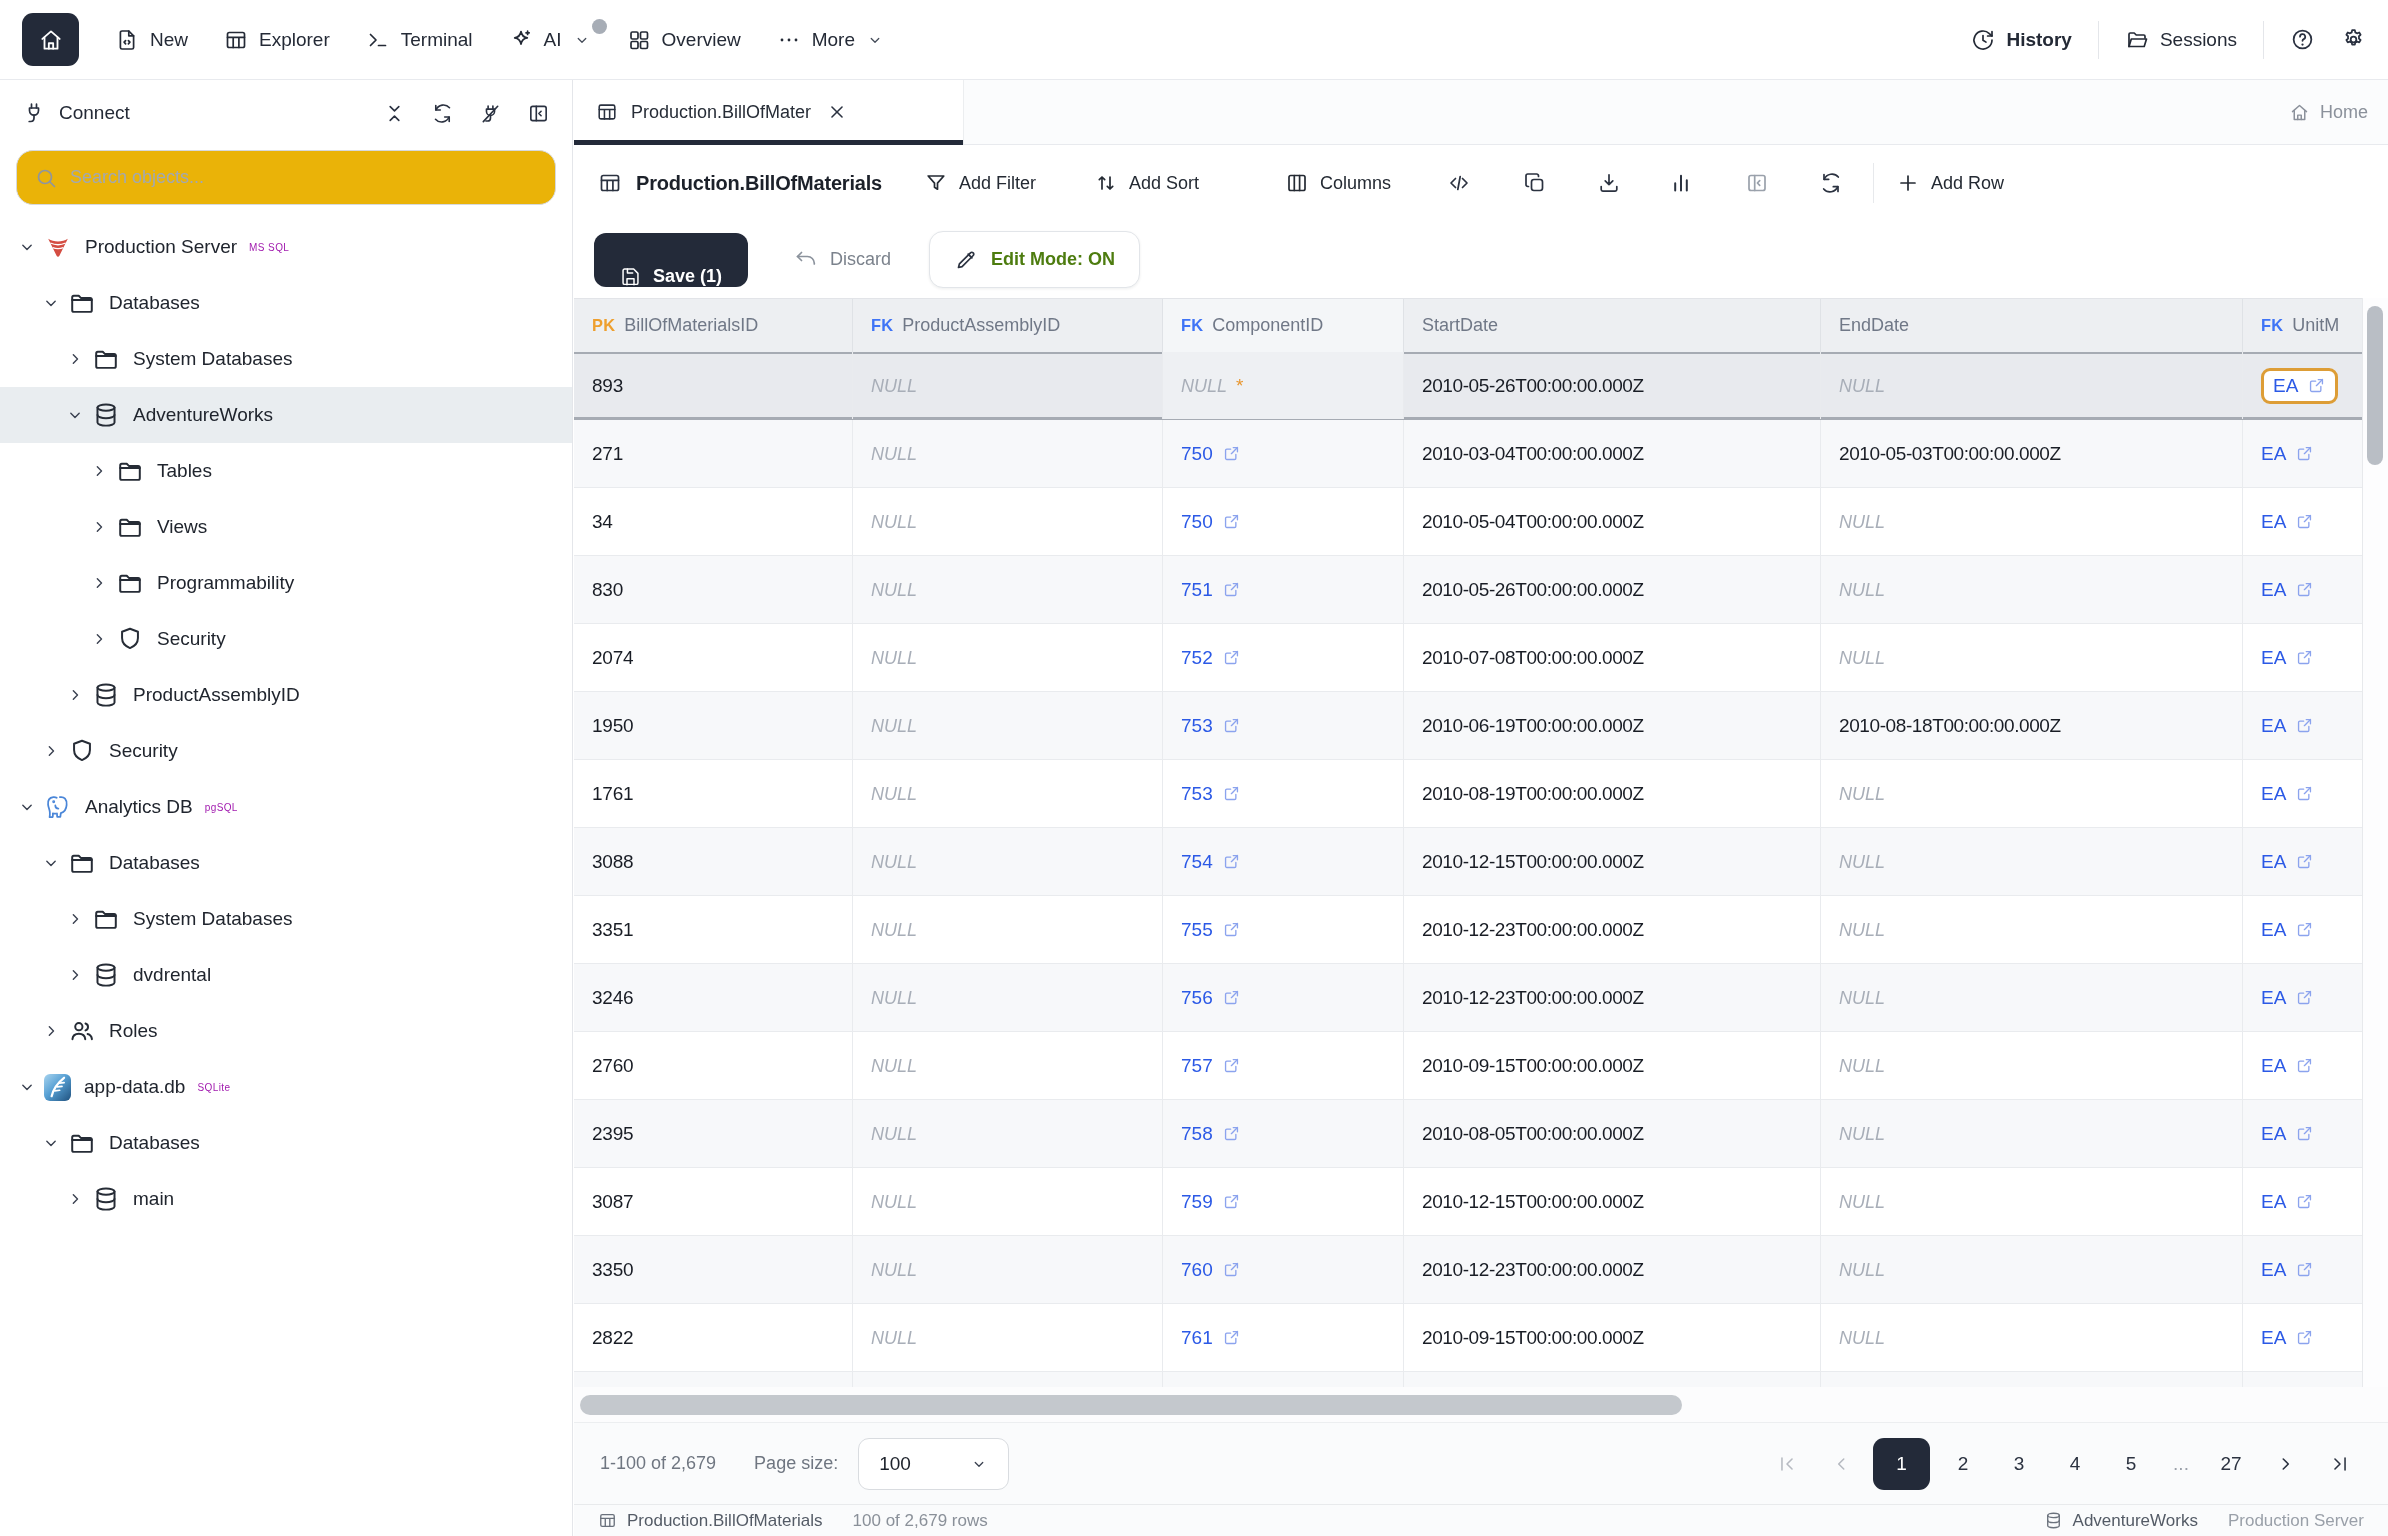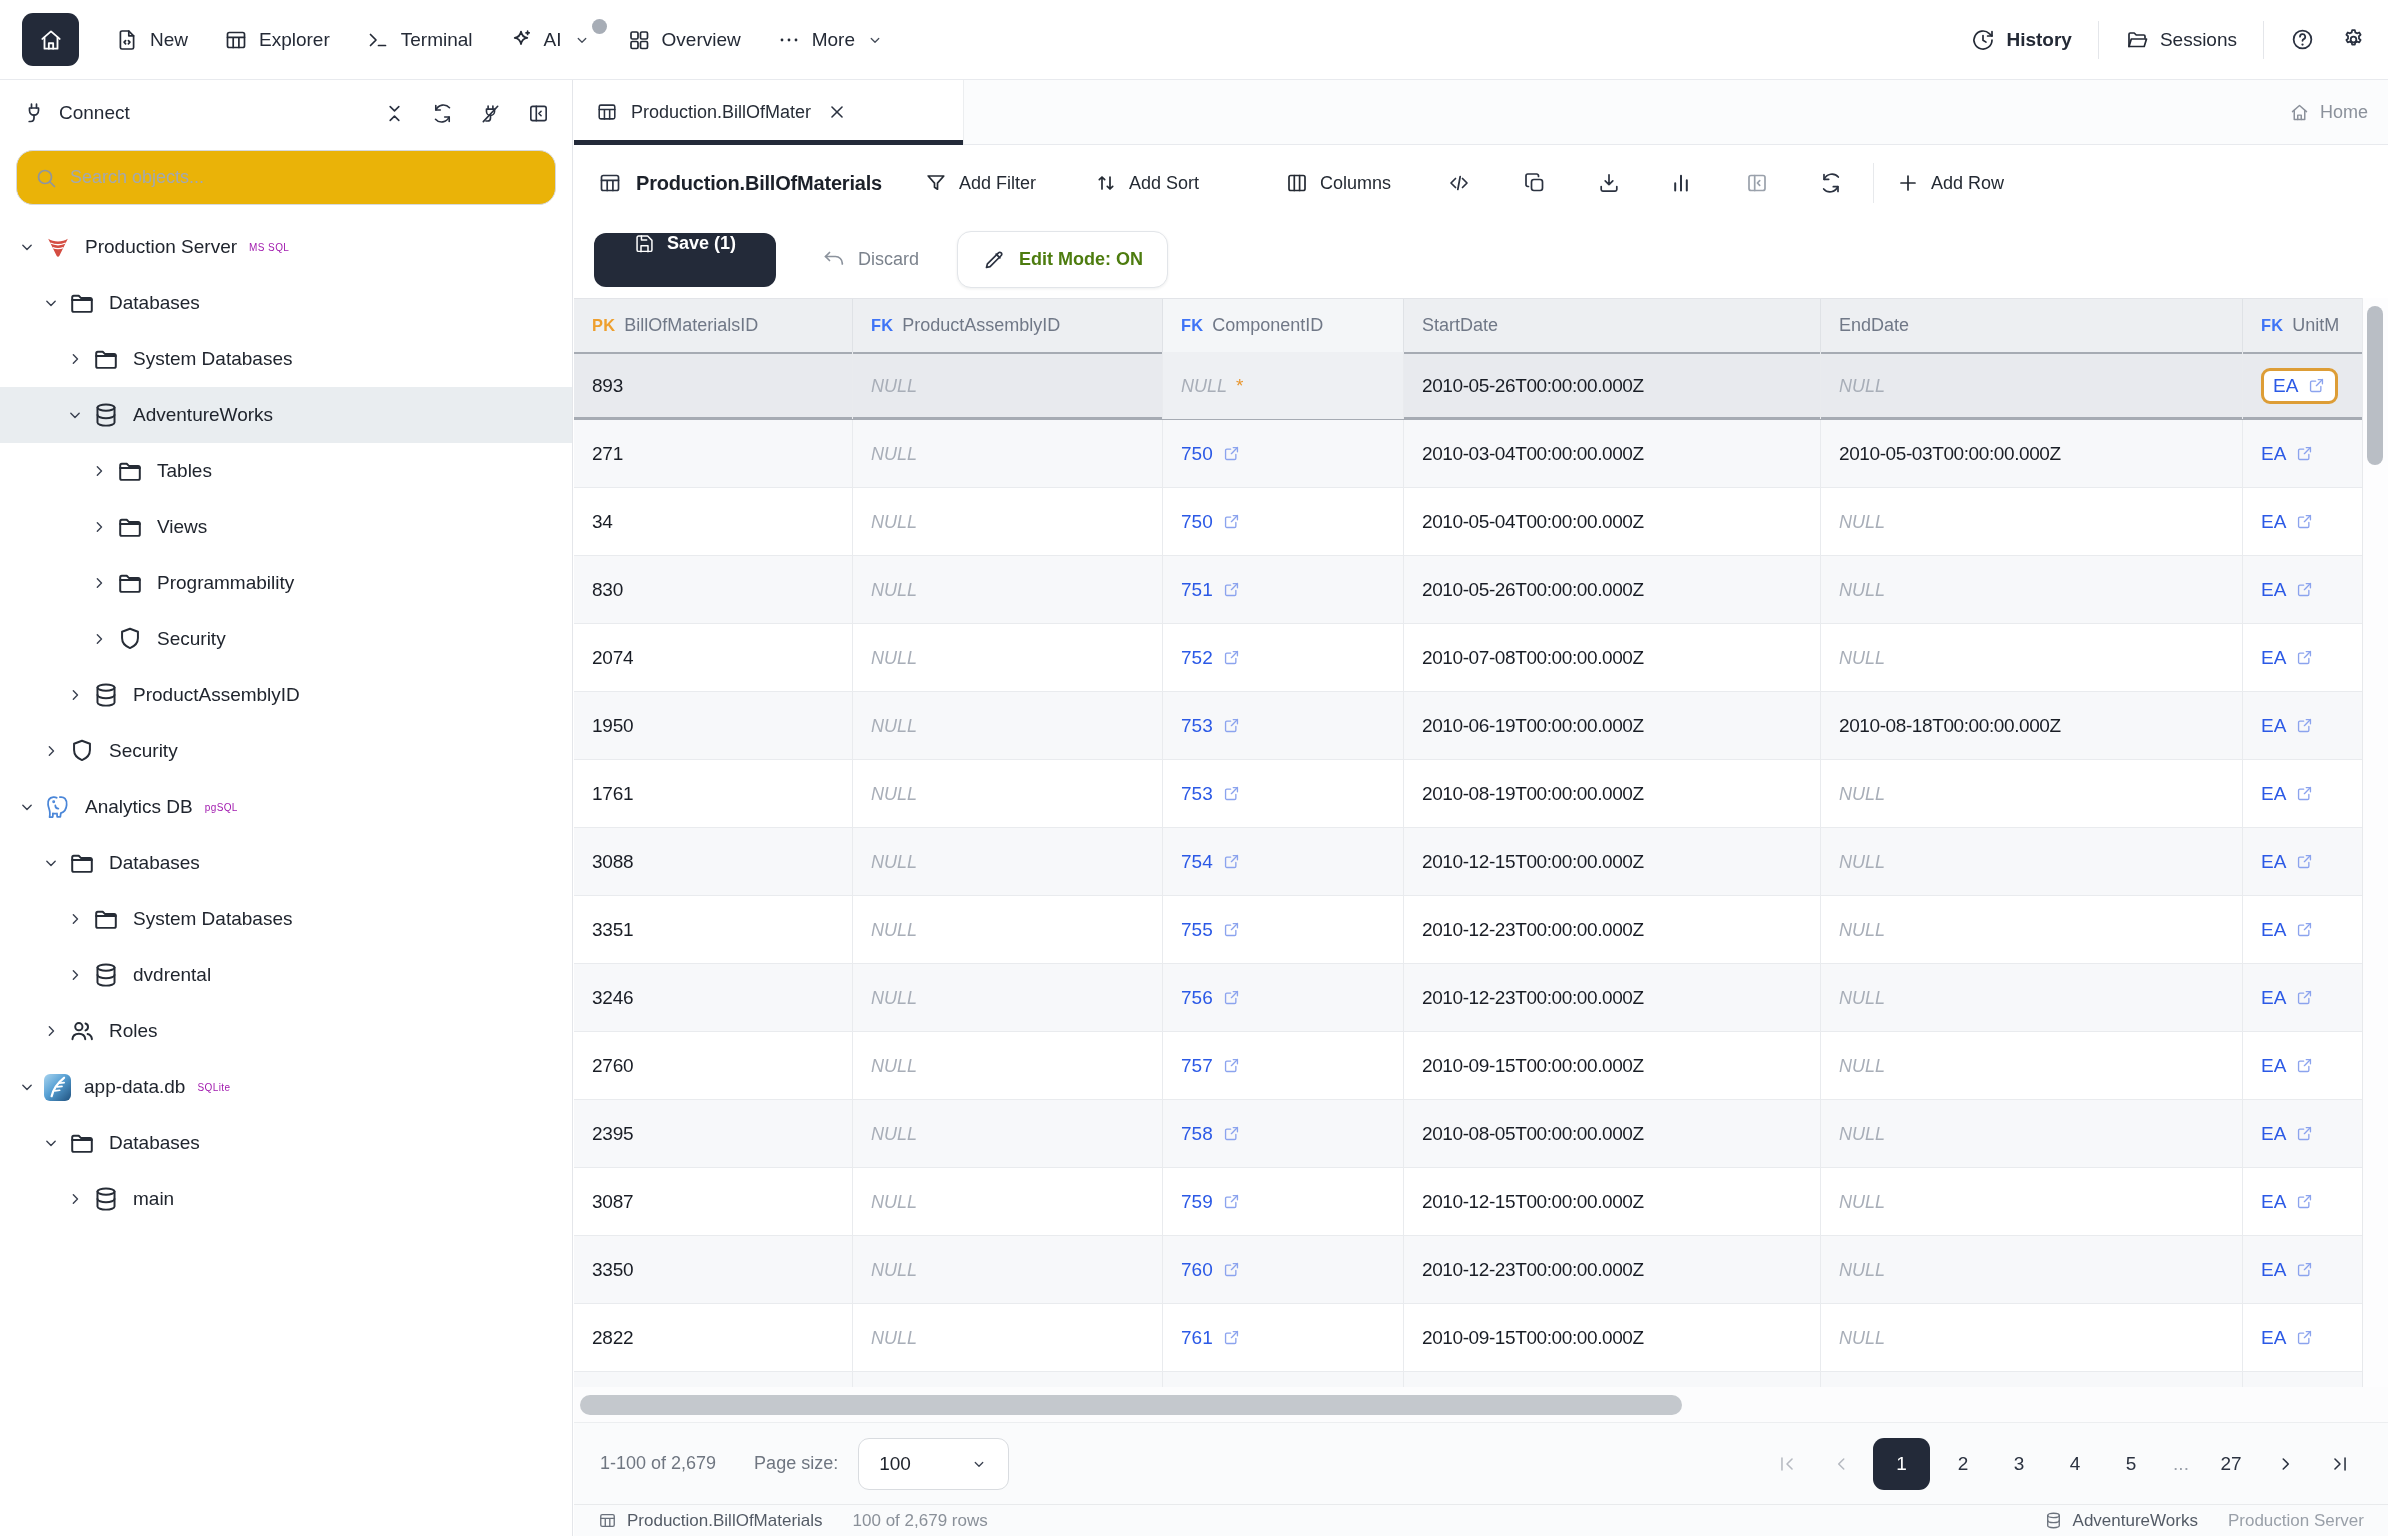--- a/index.html
+++ b/index.html
@@ -80,7 +80,7 @@
 
   .editbar{height:78px;background:#fff;display:flex;align-items:center;padding:0 20px}
   .save-btn{height:54px;background:#232a39;color:#fff;border-radius:12px;display:flex;
-            align-items:flex-start;gap:12px;padding:0 40px;font-size:18px;font-weight:600;cursor:pointer}
+            align-items:flex-end;gap:12px;padding:0 26px;font-size:18px;font-weight:600;cursor:pointer}
   .save-btn svg{width:21px;height:21px}
   .discard-btn{margin-left:46px;display:flex;align-items:center;gap:12px;color:#7b828c;
                font-size:18px;font-weight:500;cursor:pointer}

